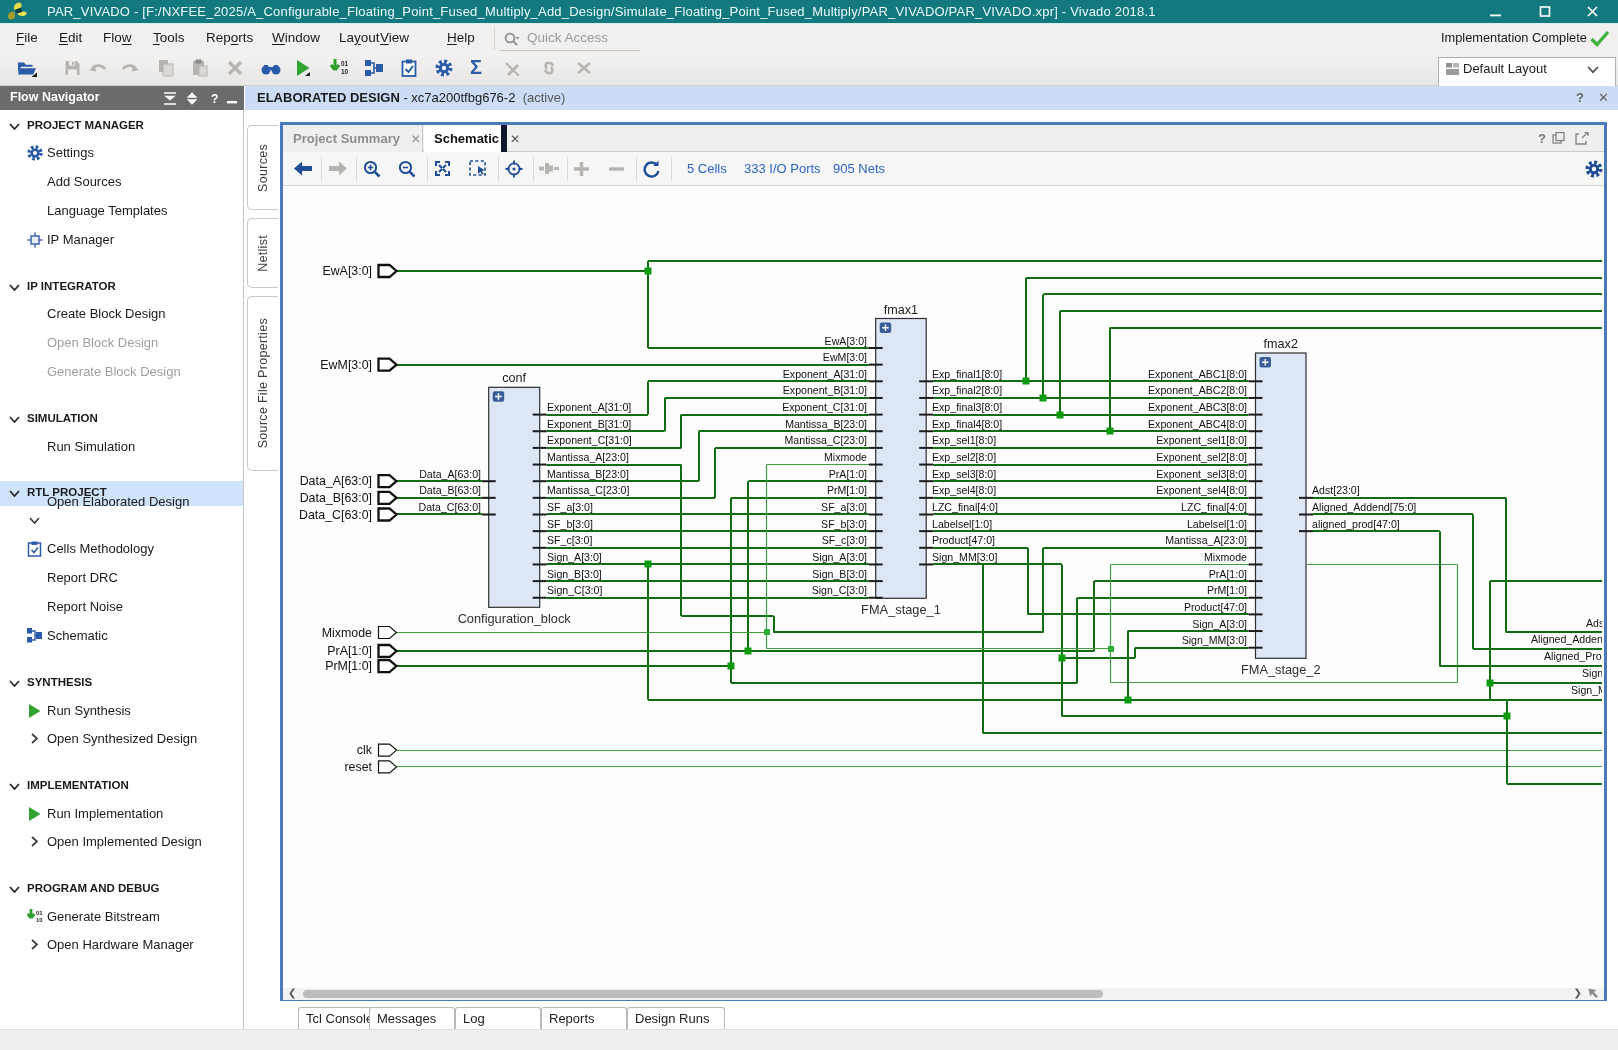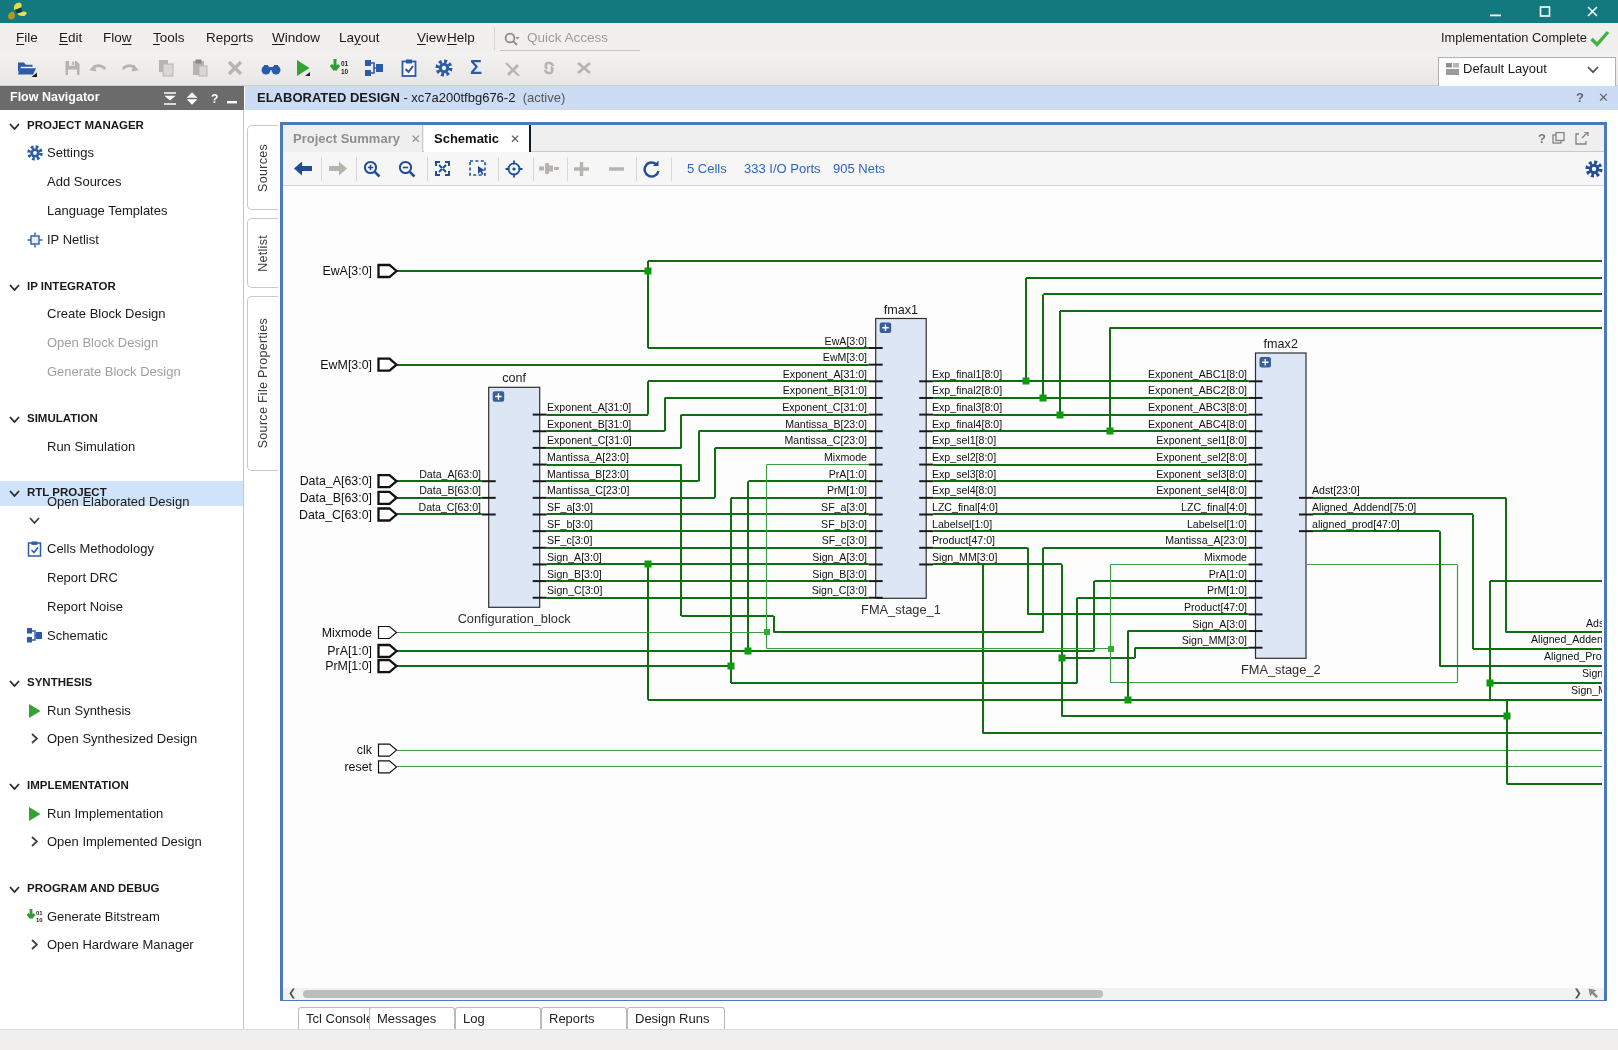--- a/index.html
+++ b/index.html
@@ -49,6 +49,7 @@
       <path d="M10 10.5 Q14 8.5 19 10 Q21 12 17 14 Q11 14.5 10 10.5 Z" fill="#eae455"></path>
       <path d="M8 8 l6 -2.5 l1.5 4.5 l-5.5 1.5 z" fill="#0d3e41"></path>
     </svg>
+    <div class="txt">PAR_VIVADO - [F:/NXFEE_2025/A_Configurable_Floating_Point_Fused_Multiply_Add_Design/Simulate_Floating_Point_Fused_Multiply/PAR_VIVADO/PAR_VIVADO.xpr] - Vivado 2018.1</div>
     <svg class="abs" style="left:1490px;top:6px" width="120" height="12" viewBox="0 0 120 12">
       <rect x="0" y="8.5" width="11" height="1.8" fill="#fff"></rect>
       <rect x="50.5" y="1" width="9" height="9" fill="none" stroke="#fff" stroke-width="1.6"></rect>

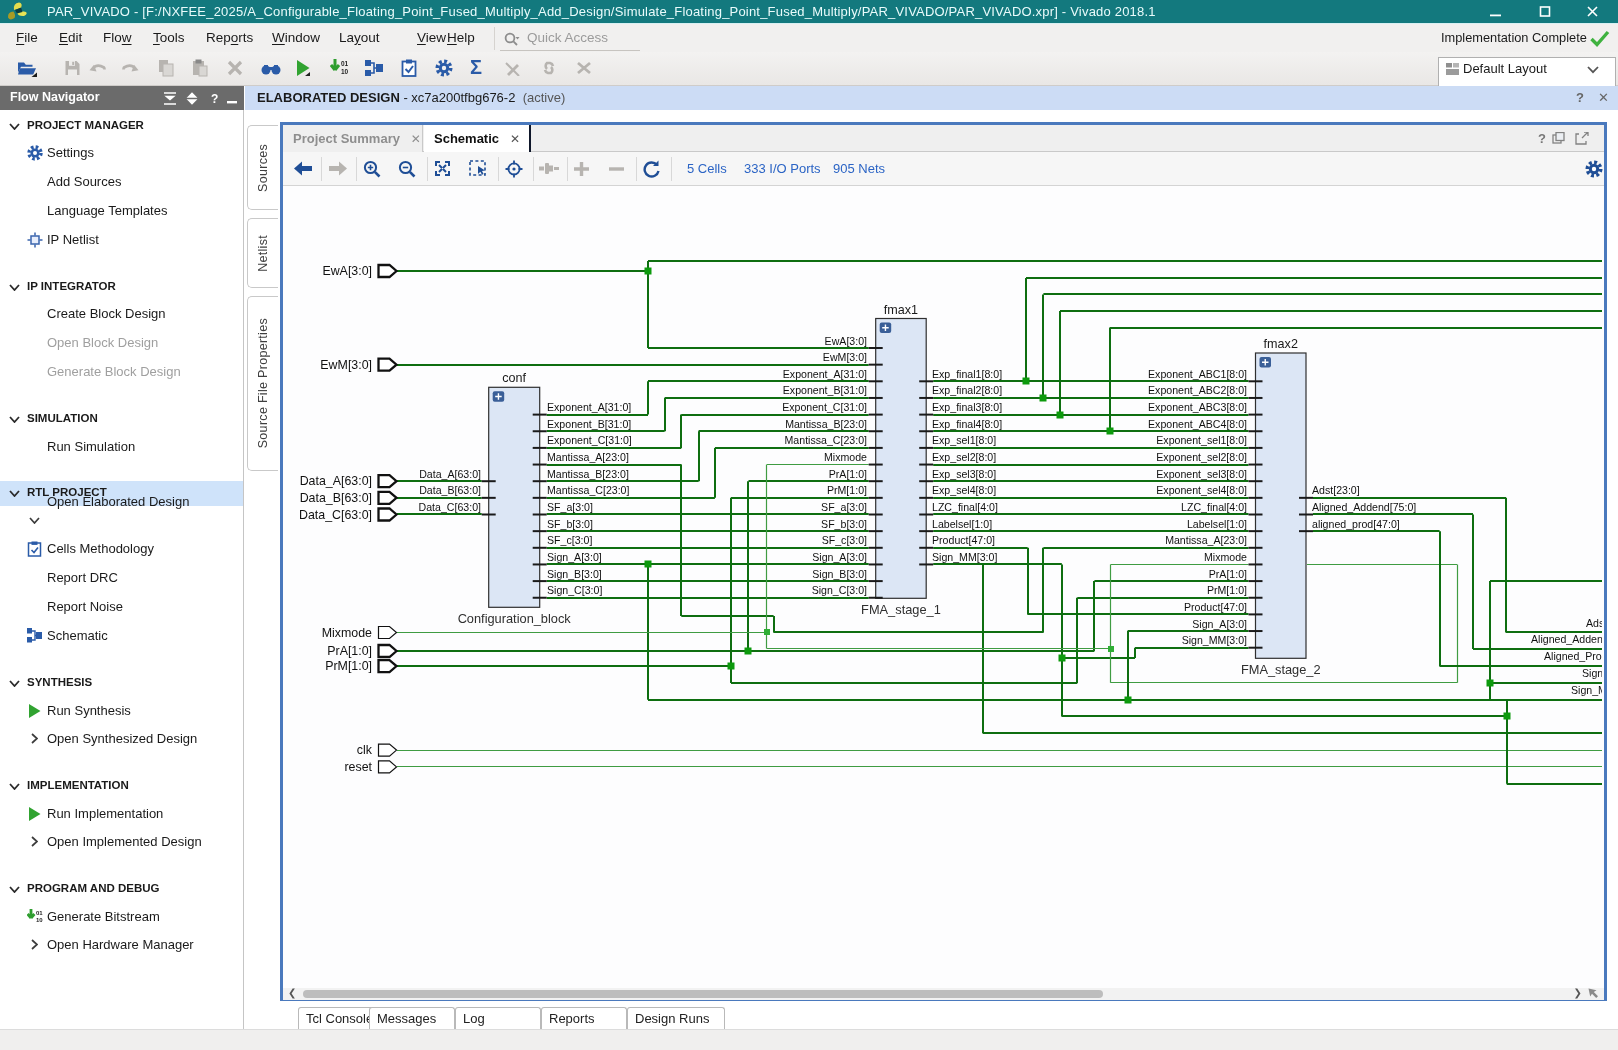--- a/index.html
+++ b/index.html
@@ -65,7 +65,7 @@
     <span class="menu" style="left:206px">Rep<u>o</u>rts</span>
     <span class="menu" style="left:272px"><u>W</u>indow</span>
     <span class="menu" style="left:339px">La<u>y</u>out</span>
-    <span class="menu" style="left:417px"><u>V</u>iew</span>
+    <span class="menu" style="left:380px"><u>V</u>iew</span>
     <span class="menu" style="left:447px"><u>H</u>elp</span>
     <svg class="abs" style="left:503px;top:7px" width="17" height="16" viewBox="0 0 17 16">
       <circle cx="7" cy="7" r="4.4" fill="none" stroke="#8d8d8d" stroke-width="1.8"></circle>

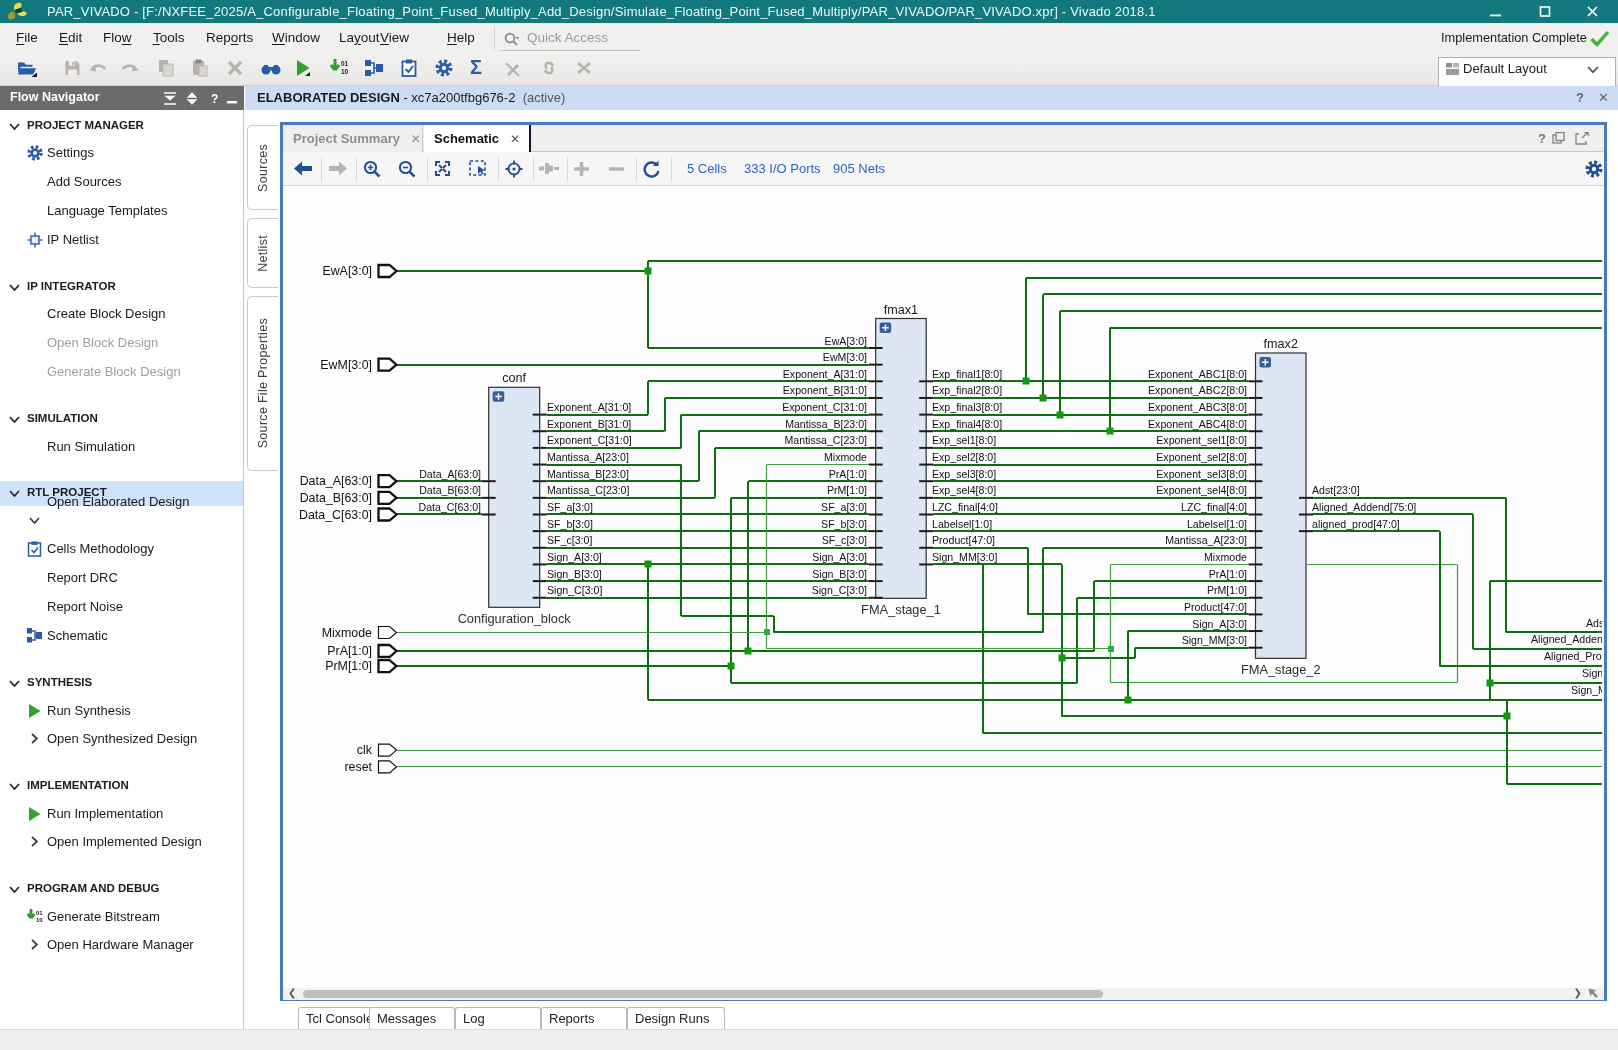--- a/index.html
+++ b/index.html
@@ -304,7 +304,7 @@
   <div class="abs" id="win">
     <div id="wtabs">
       <div class="wtab" style="left:0;width:140px;color:#8e8e8e;background:#efefef;border-right:1px solid #c9c9c9;">Project Summary&nbsp;&nbsp;&nbsp;<span style="font-weight:normal;font-size:12px">✕</span></div>
-      <div class="wtab" style="left:141px;width:107px;color:#111;background:#fff;border-right:2px solid #0f172a;">Schematic&nbsp;&nbsp;&nbsp;<span style="font-weight:normal;font-size:12px;color:#555">✕</span></div>
+      <div class="wtab" style="left:141px;width:83px;color:#111;background:#fff;border-right:6px solid #0f172a;">Schematic&nbsp;&nbsp;&nbsp;<span style="font-weight:normal;font-size:12px;color:#555">✕</span></div>
       <span style="position:absolute;right:58px;top:6px;color:#777;font-size:13px;font-weight:bold">?</span>
       <svg class="abs" style="right:14px;top:7px" width="38" height="13" viewBox="0 0 38 13">
         <g fill="none" stroke="#828282" stroke-width="1.3">

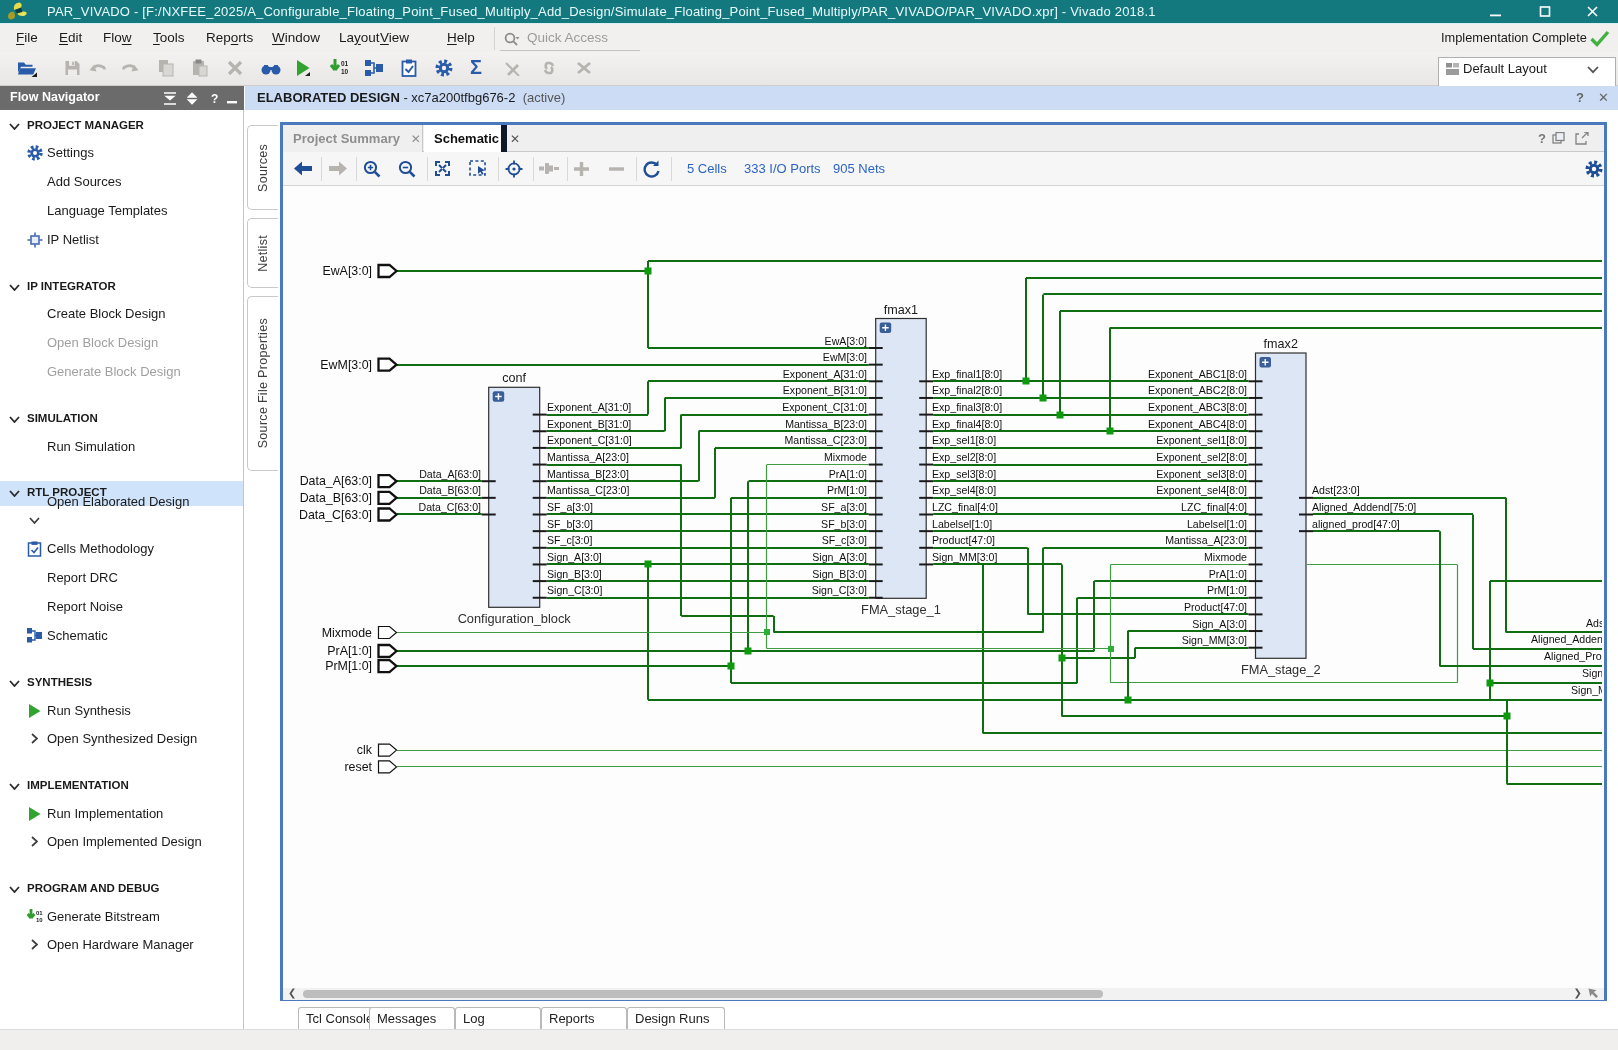--- a/index.html
+++ b/index.html
@@ -196,7 +196,7 @@
     </svg>
     <span class="item " style="top:88px;left:47px">Add Sources</span>
     <span class="item " style="top:117px;left:47px">Language Templates</span>
-    <span class="item " style="top:146px;left:47px">IP Netlist</span>
+    <span class="item " style="top:146px;left:47px">IP Manager</span>
     <svg class="abs" style="left:27px;top:146px" width="16" height="16" viewBox="0 0 16 16">
       <g stroke="#3a64ad" stroke-width="1.5" fill="#e8eefc">
         <rect x="4" y="4" width="8" height="8"></rect>

